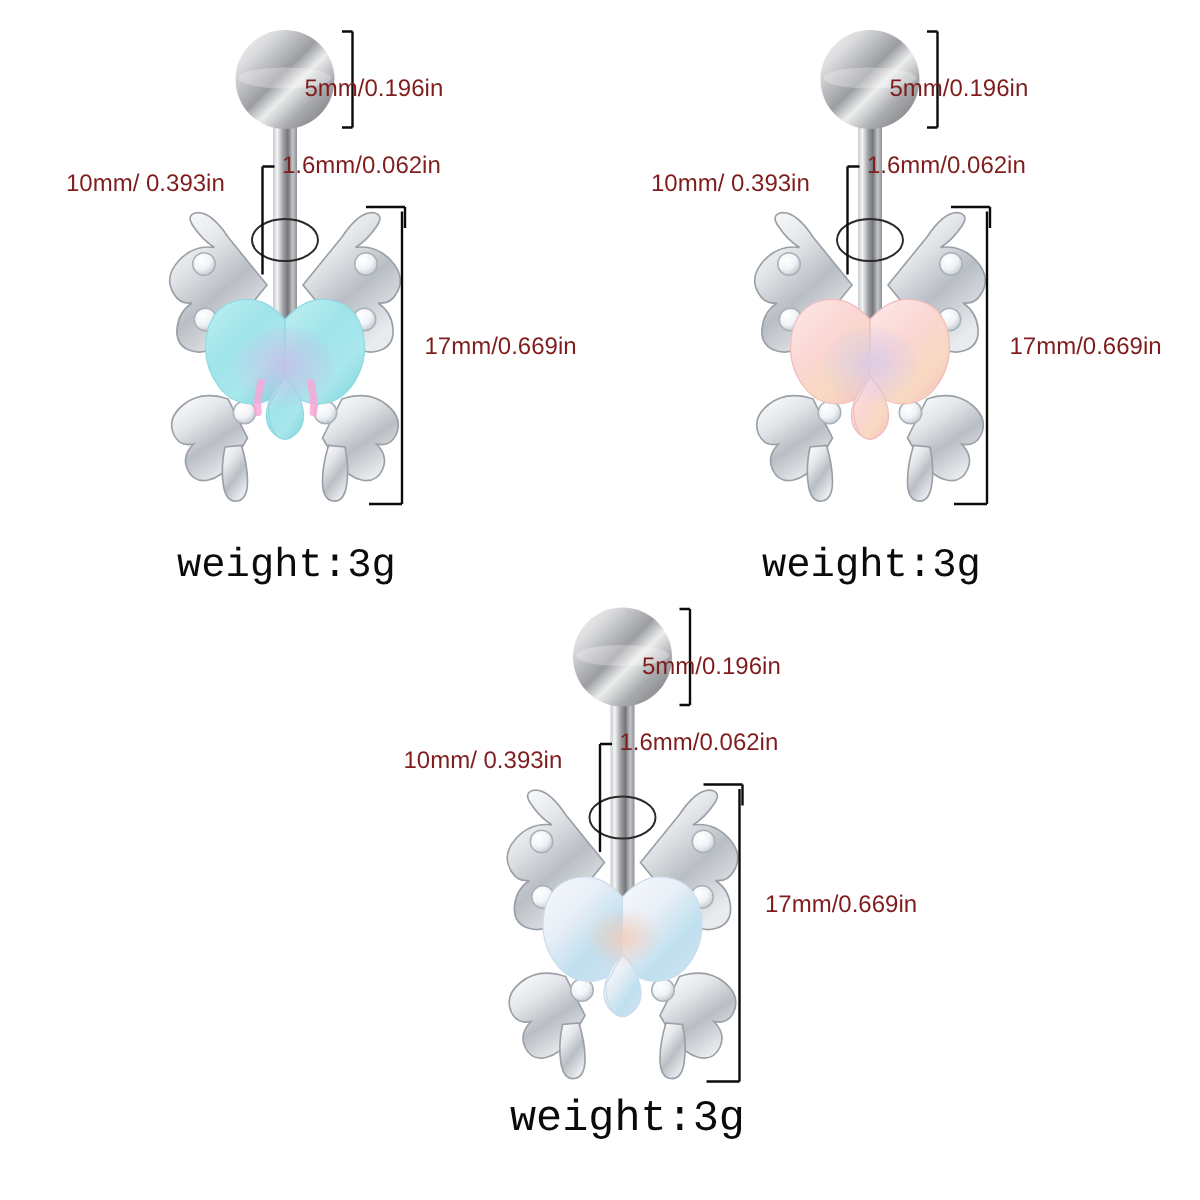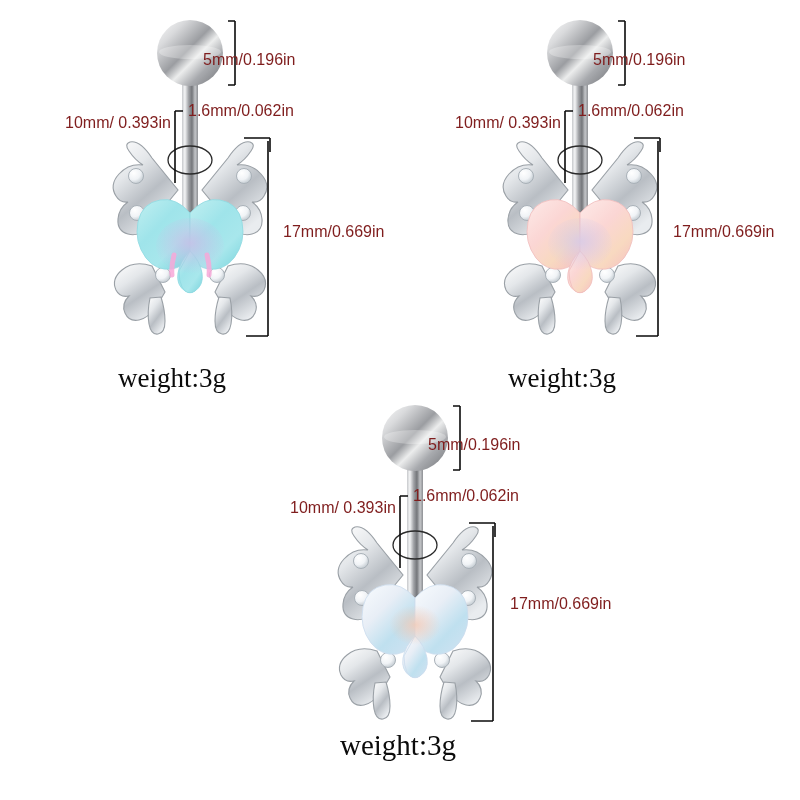--- a/index.html
+++ b/index.html
@@ -42,7 +42,7 @@
     white-space: nowrap;
   }
   .lbl-ball   { left: 163px; top: 44px; }
-  .lbl-length { left: 25px;   top: 107px; }
+  .lbl-length { left: 4px;   top: 107px; }
   .lbl-gauge  { left: 148px; top: 95px; }
   .lbl-height { left: 243px; top: 216px; }
 

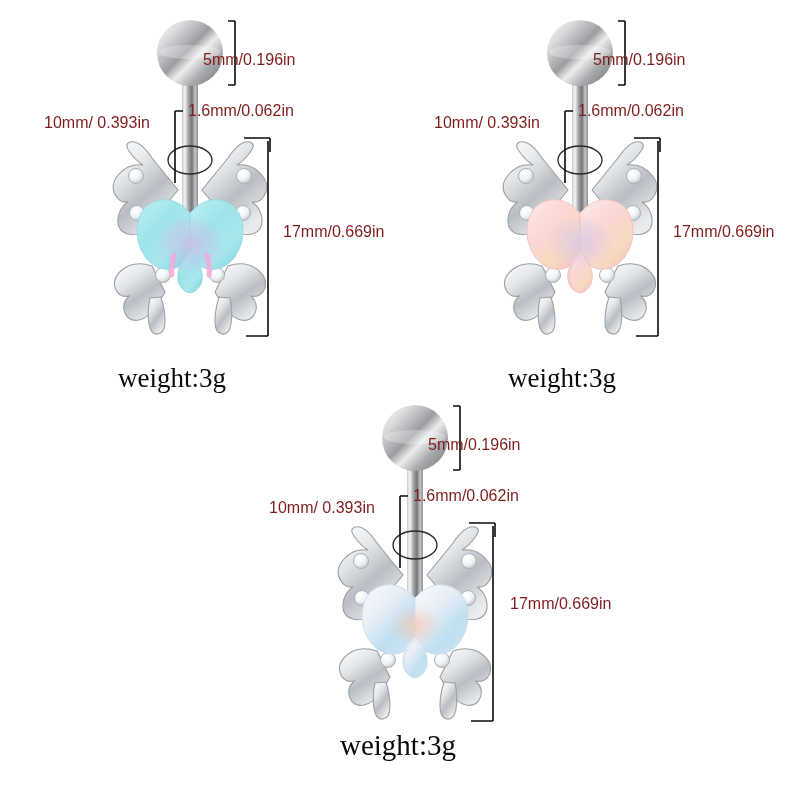--- a/index.html
+++ b/index.html
@@ -50,7 +50,7 @@
     position: absolute;
     left: 78px;
     top: 357px;
-    font-family: Liberation Serif, serif;
+    font-family: Liberation Mono, monospace;
     font-size: 27px;
     line-height: 1;
     color: #0b0b0b;

